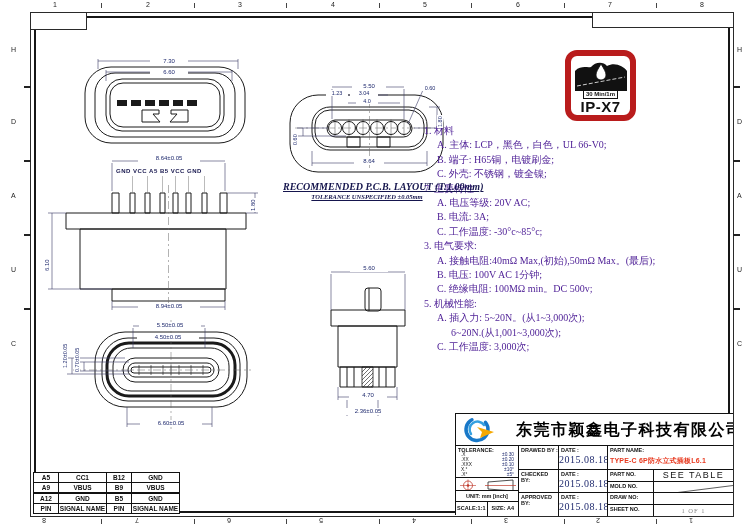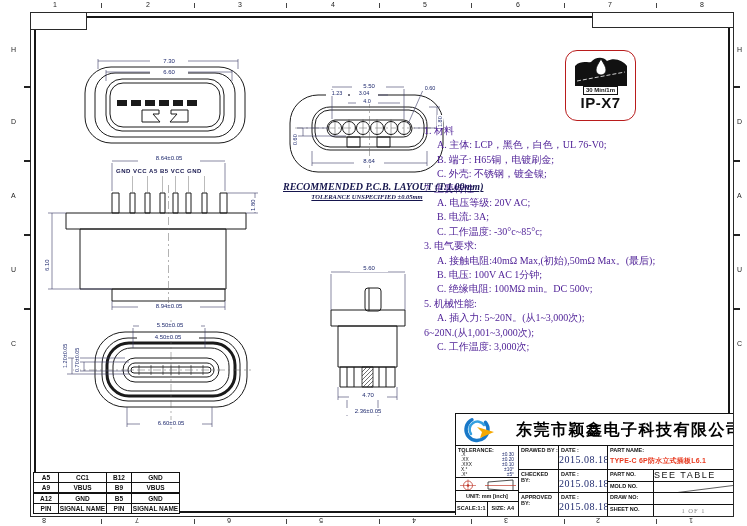--- a/index.html
+++ b/index.html
@@ -27,7 +27,7 @@
   #pin-table td:nth-child(1),#pin-table td:nth-child(3){width:24px}
   #pin-table td:nth-child(2),#pin-table td:nth-child(4){width:47px}
   #pin-table tr:nth-child(2) td{border-bottom-width:2px}
-  #ipx7{position:absolute;left:565px;top:50px;width:71px;height:71px;border:1px solid #b91c1c;border-radius:12px;box-sizing:border-box;background:#fff;display:flex;flex-direction:column;align-items:center;padding-top:3px;z-index:4}
+  #ipx7{position:absolute;left:565px;top:50px;width:71px;height:71px;border:6px solid #b91c1c;border-radius:12px;box-sizing:border-box;background:#fff;display:flex;flex-direction:column;align-items:center;padding-top:3px;z-index:4}
   .ip-dur{font:bold 6px/7px "Liberation Sans",sans-serif;border:1px solid #111;padding:0 2px;margin-top:-2px;background:#fff;color:#111;z-index:2}
   .ip-big{font:bold 15px/16px "Liberation Sans",sans-serif;letter-spacing:.5px;color:#111}
   #tb{position:absolute;left:455px;top:413px;width:278px;height:102px;border:1.5px solid #111;box-sizing:border-box;background:#fff;z-index:5}

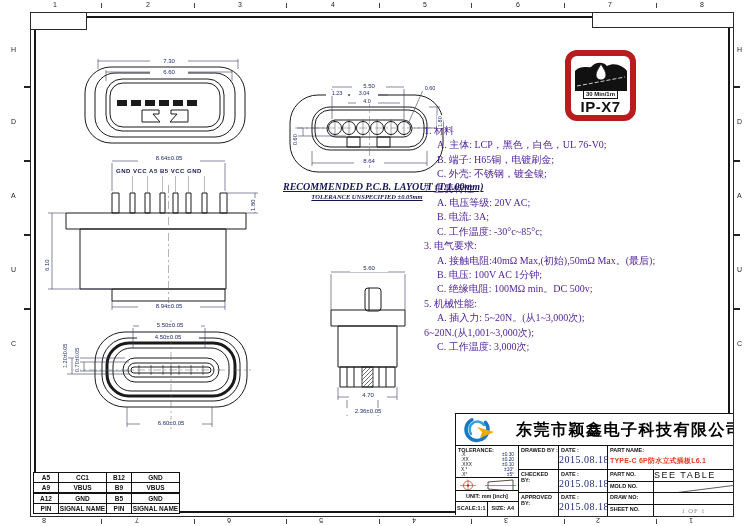--- a/index.html
+++ b/index.html
@@ -326,7 +326,7 @@
 
   <div id="notes">
     <div class="nl">1. 材料</div>
-    <div class="nl i1">A. 主体: LCP，黑色，白色，UL 76-V0;</div>
+    <div class="nl i1">A. 主体: LCP，黑色，白色，UL 66-V0;</div>
     <div class="nl i1">B. 端子: H65铜，电镀刷金;</div>
     <div class="nl i1">C. 外壳: 不锈钢，镀全镍;</div>
     <div class="nl">7. 主要特性</div>

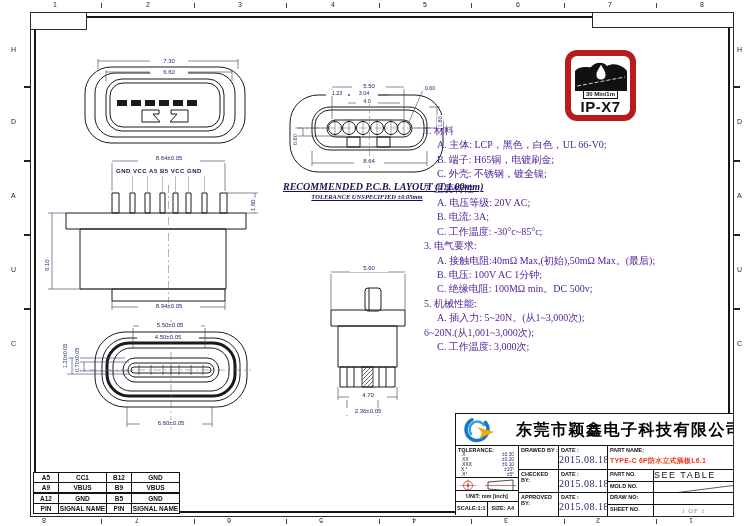--- a/index.html
+++ b/index.html
@@ -21,7 +21,7 @@
   #notes{position:absolute;left:424px;top:124px;width:302px;z-index:3;font-family:Liberation Serif, serif;color:#4c1d95}
   .nl{font-size:10px;line-height:14.4px;white-space:nowrap}
   .i1{margin-left:13px}
-  .i2{}
+  .i2{margin-left:27px}
   #pin-table{position:absolute;left:33px;top:472px;border-collapse:collapse;z-index:4;background:#fff}
   #pin-table td{border:1px solid #111;font:bold 6.5px "Liberation Sans",sans-serif;text-align:center;padding:0;height:9px;color:#111}
   #pin-table td:nth-child(1),#pin-table td:nth-child(3){width:24px}

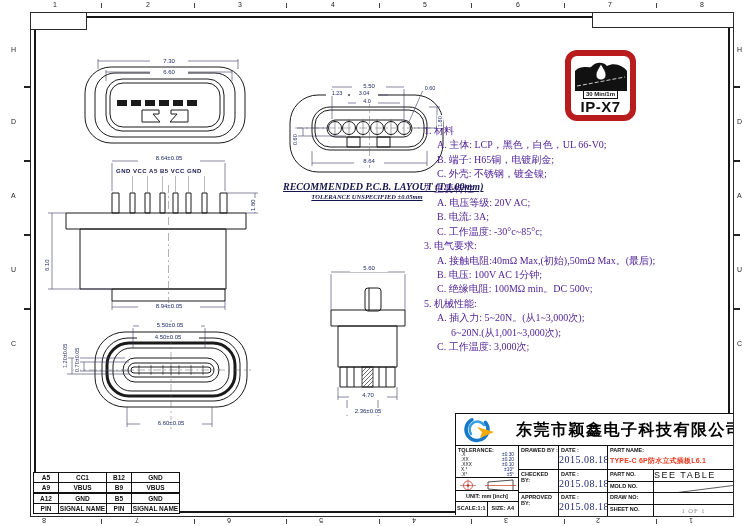--- a/index.html
+++ b/index.html
@@ -35,7 +35,7 @@
   .lab{font:bold 5.5px "Liberation Sans",sans-serif;color:#111;display:block;padding:1px 0 0 2px}
   .date{font:10px "Liberation Serif",serif;color:#1f2a6e;display:block;text-align:center;margin-top:1px;letter-spacing:.5px}
   .pname{font:bold 7px "Liberation Sans",sans-serif;color:#e8391f;display:block;margin-top:3px;padding-left:2px;letter-spacing:.2px}
-  .see{font:9px "Liberation Sans",sans-serif;letter-spacing:1.5px;line-height:11px;color:#111}
+  .see{font:9px "Liberation Sans",sans-serif;letter-spacing:1.5px;text-align:center;line-height:11px;color:#111}
   .sheet{font:6.5px "Liberation Serif",serif;color:#8a8a8a;text-align:center;line-height:11px;letter-spacing:1px}
   .company{font:bold 16px "Liberation Sans",sans-serif;letter-spacing:1.5px;position:absolute;left:60px;top:6px;color:#000;white-space:nowrap}
   .tol-title{font:bold 5.5px "Liberation Sans",sans-serif;color:#111;padding:1px 0 0 2px}

